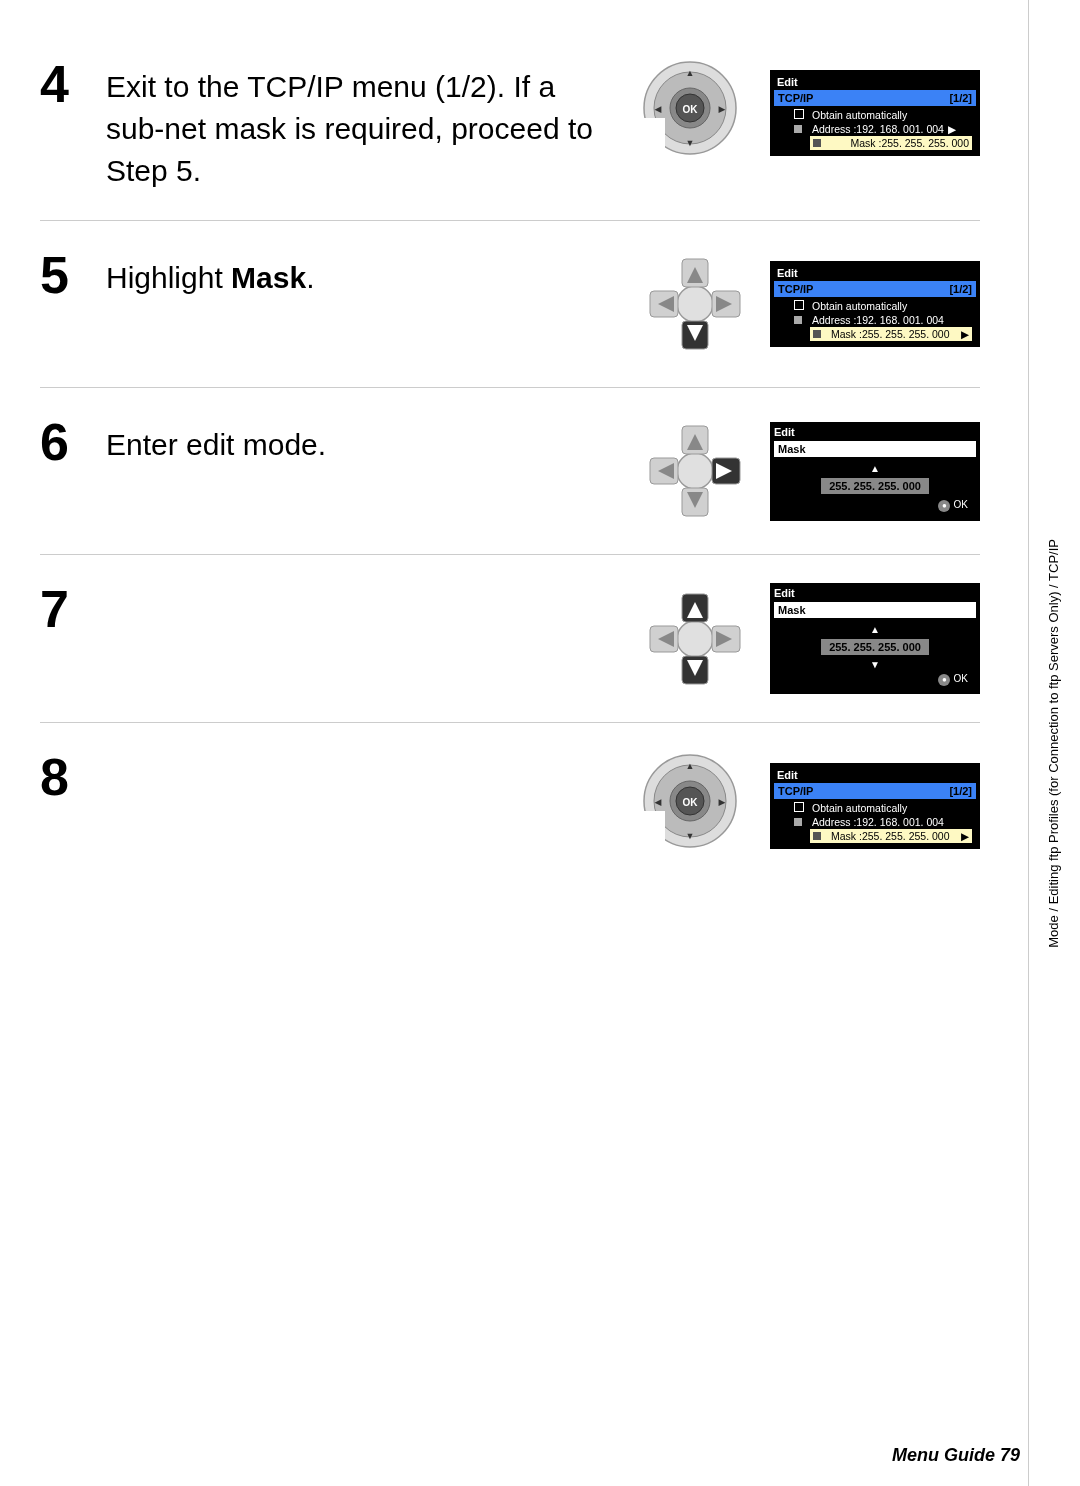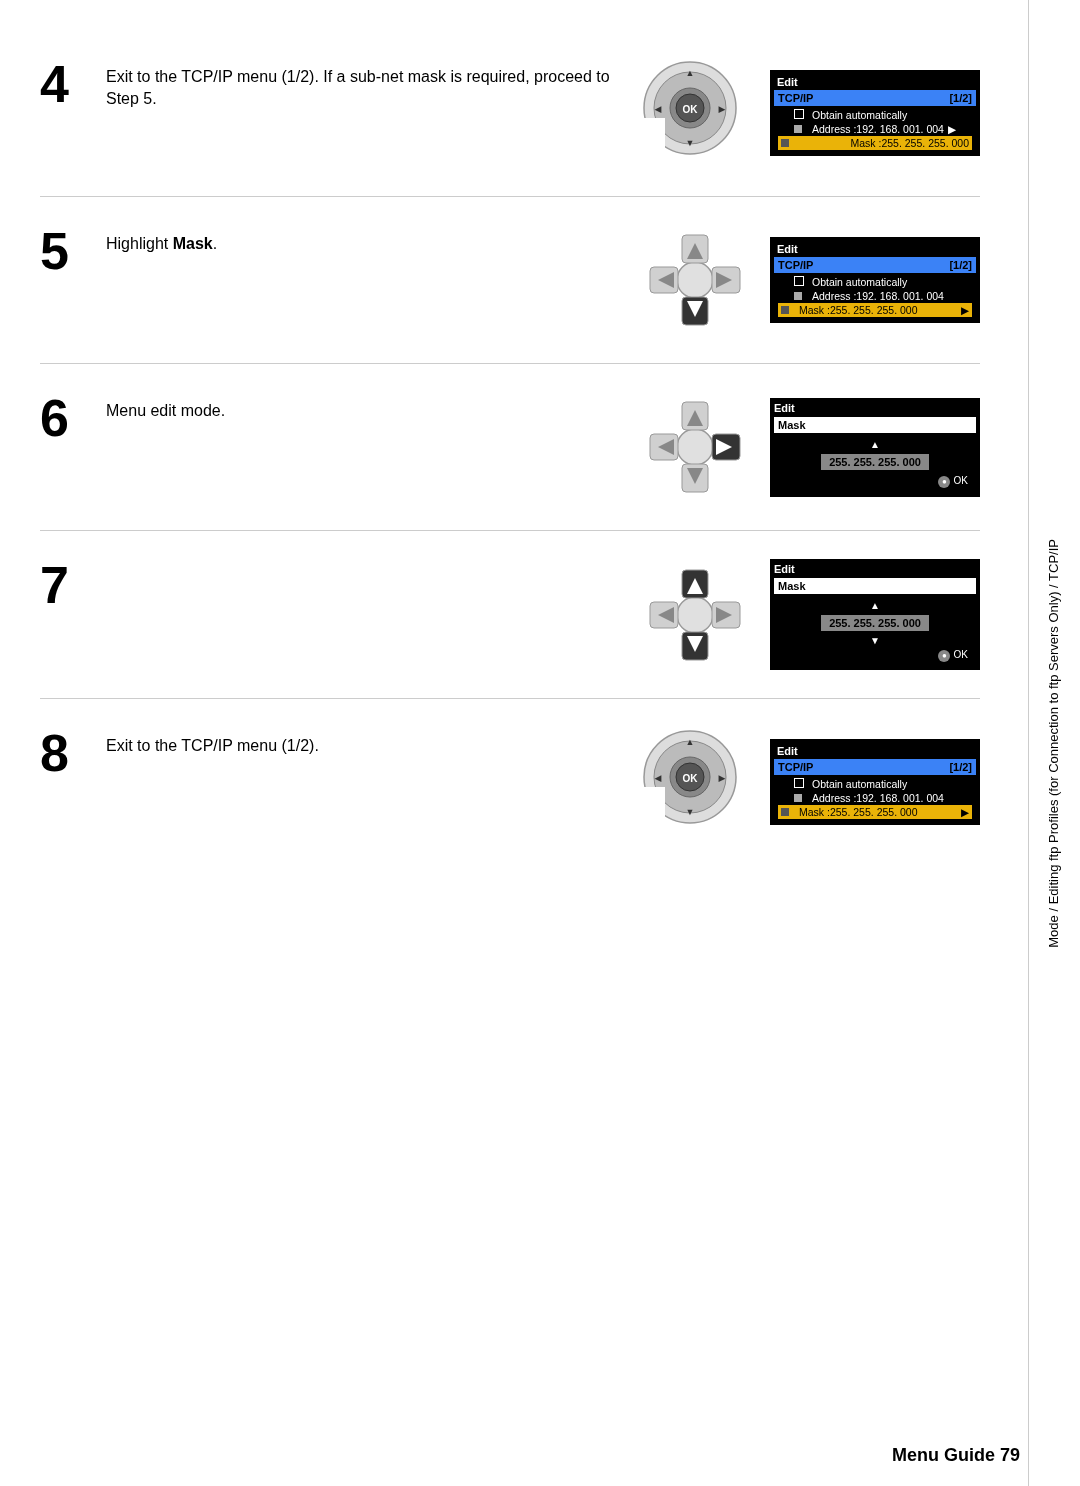--- a/index.html
+++ b/index.html
@@ -72,7 +72,7 @@
     }
 
     .step-text {
-      font-size: 16px;
+      font-size: 30px;
       color: #000;
       line-height: 1.4;
       padding-top: 8px;

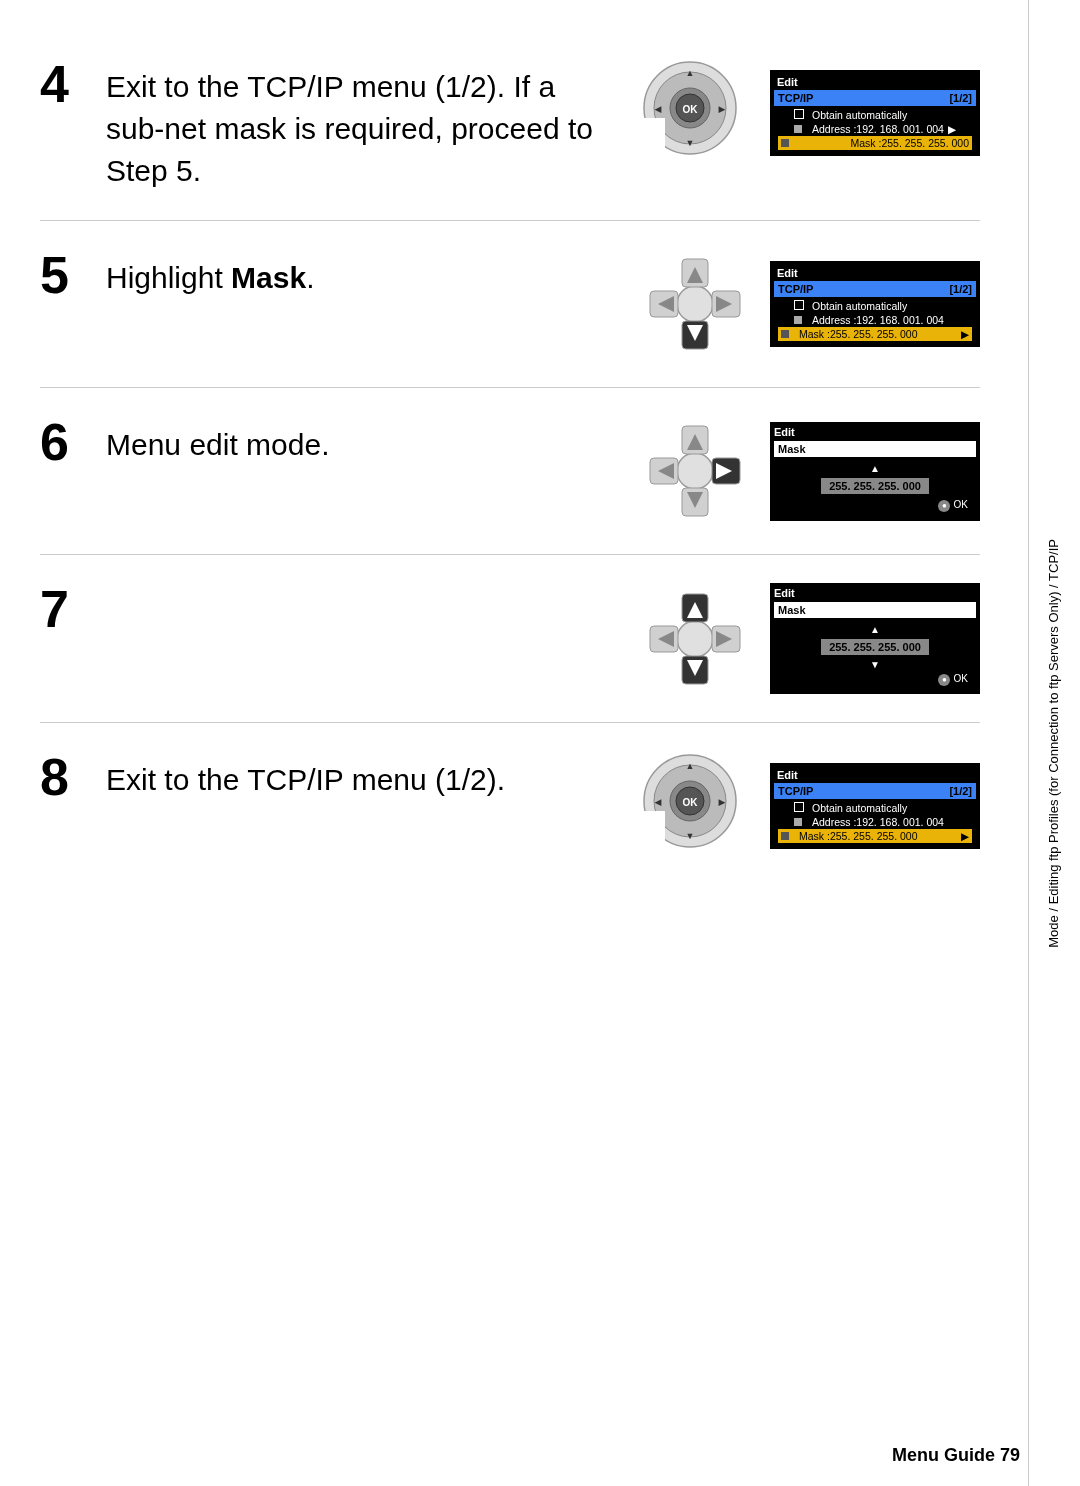--- a/index.html
+++ b/index.html
@@ -156,12 +156,13 @@
     }
 
     .screen-row-highlight {
-      background: #eab308;
+      background: #fef9c3;
       color: #000;
       padding: 1px 3px;
       display: flex;
       align-items: center;
       justify-content: space-between;
+      margin-left: 32px;
     }
 
     .screen-row-highlight span {

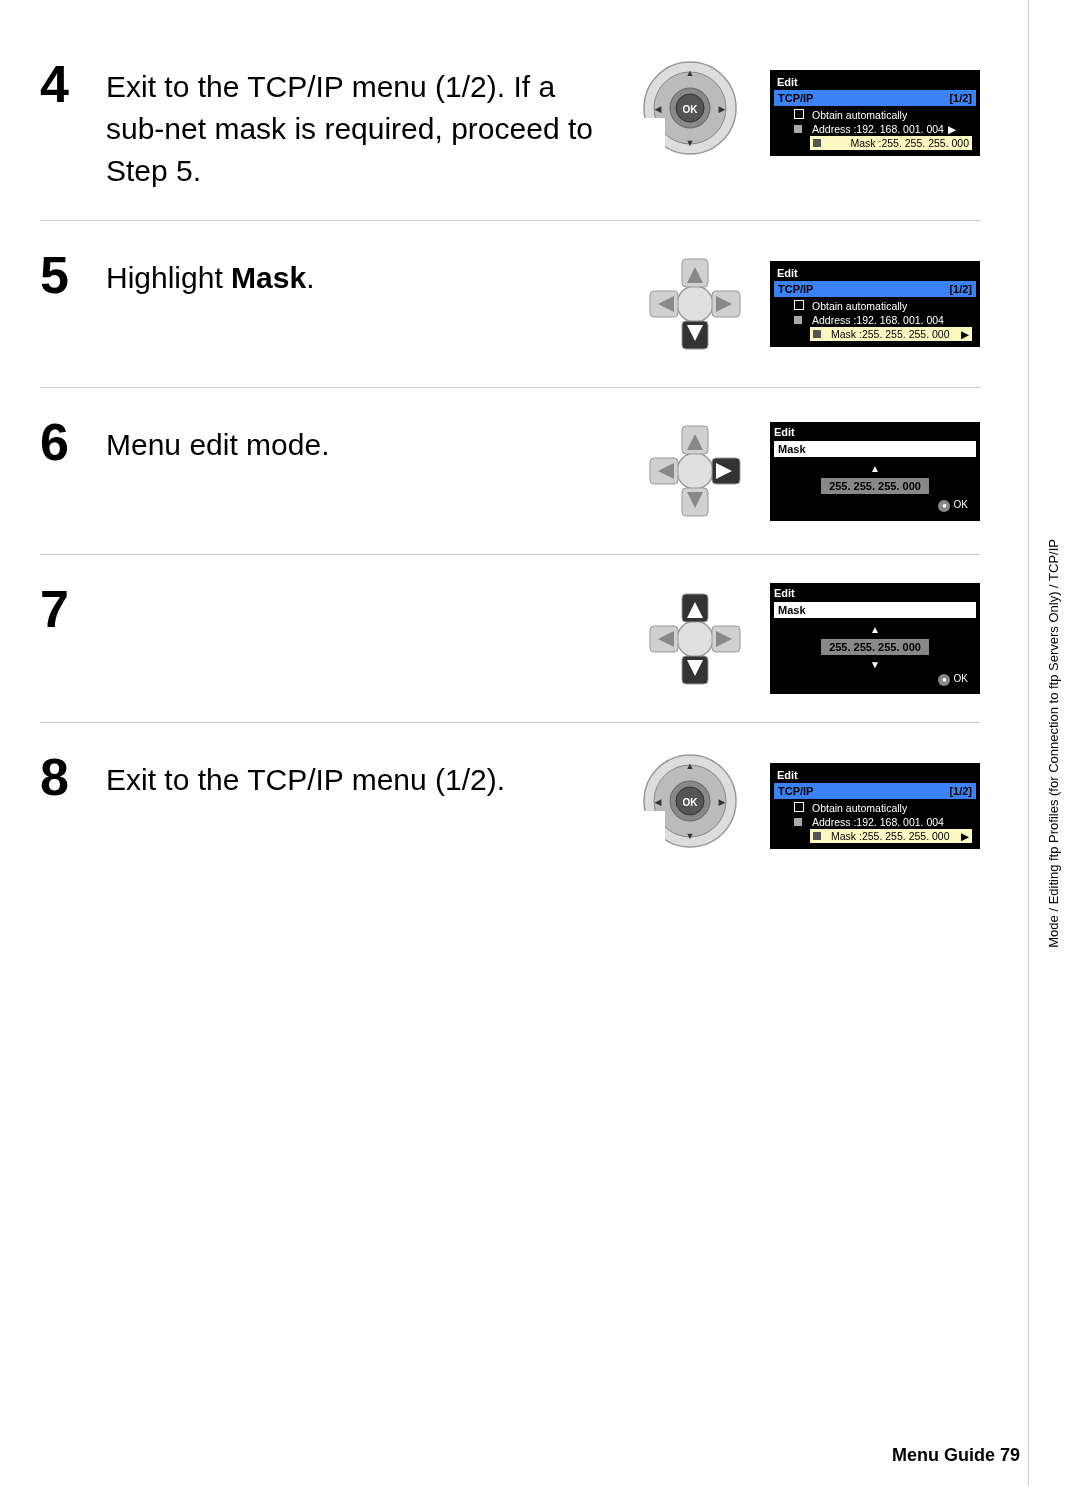--- a/index.html
+++ b/index.html
@@ -334,7 +334,7 @@
     <div class="step-row">
       <div class="step-left">
         <div class="step-number">6</div>
-        <div class="step-text">Menu edit mode.</div>
+        <div class="step-text">Enter edit mode.</div>
       </div>
       <div class="step-right">
 

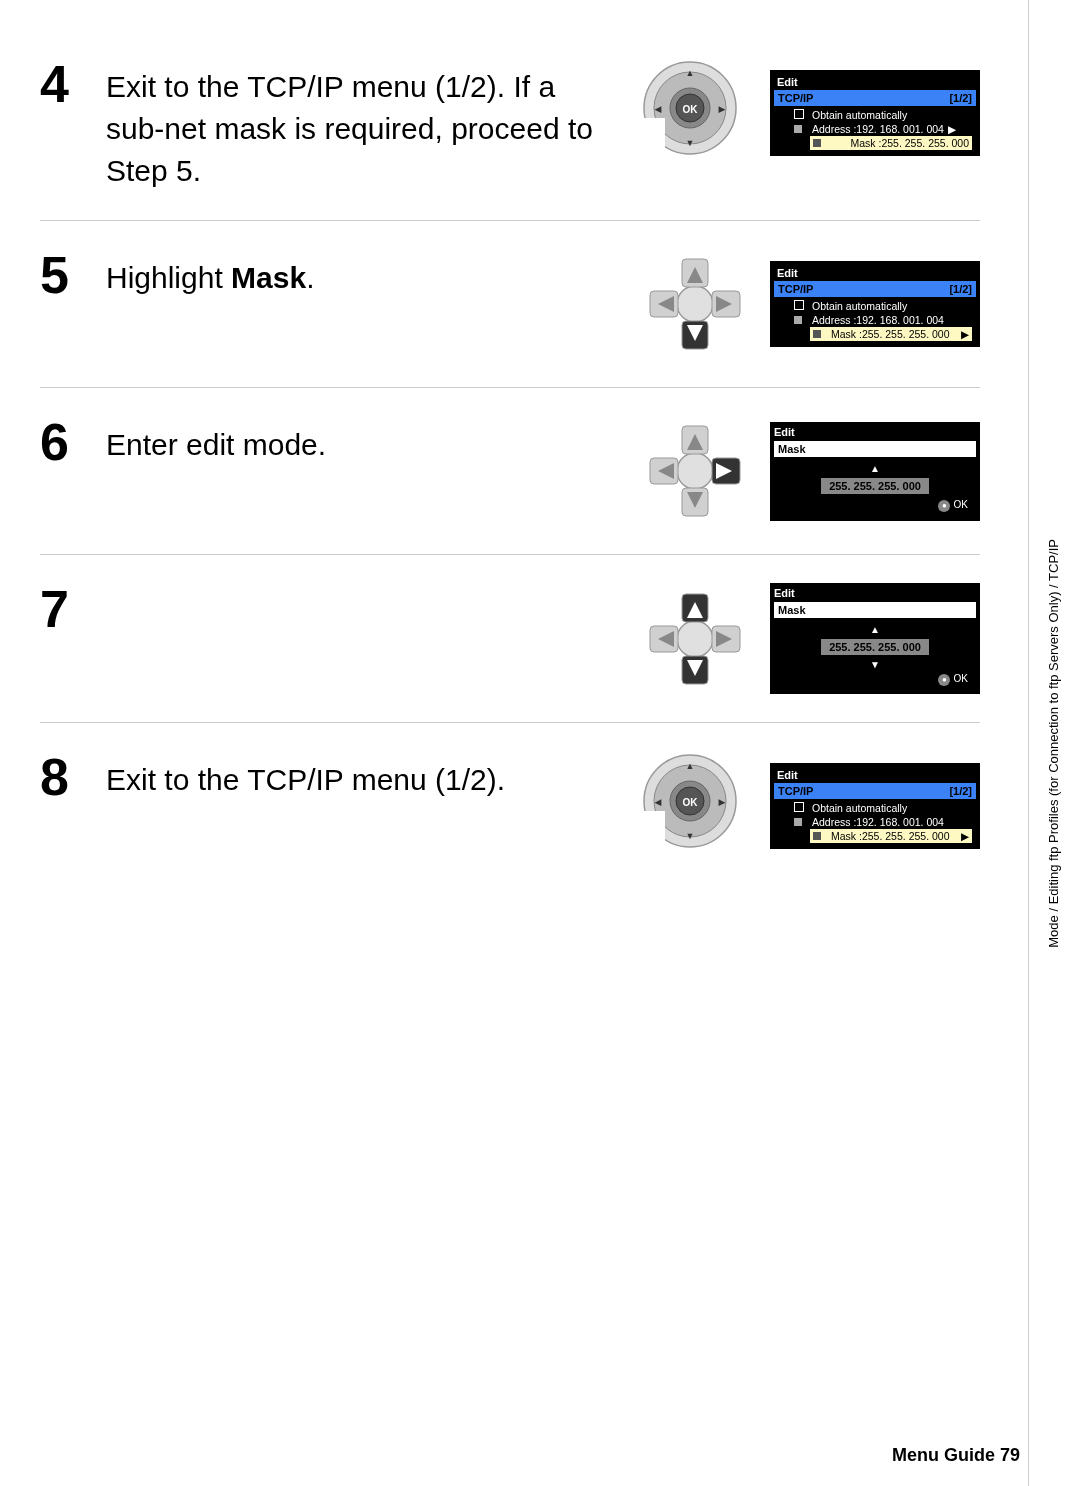--- a/index.html
+++ b/index.html
@@ -414,7 +414,6 @@
     <div class="step-row" style="border-bottom:none;">
       <div class="step-left">
         <div class="step-number">8</div>
-        <div class="step-text">Exit to the TCP/IP menu (1/2).</div>
       </div>
       <div class="step-right">
 

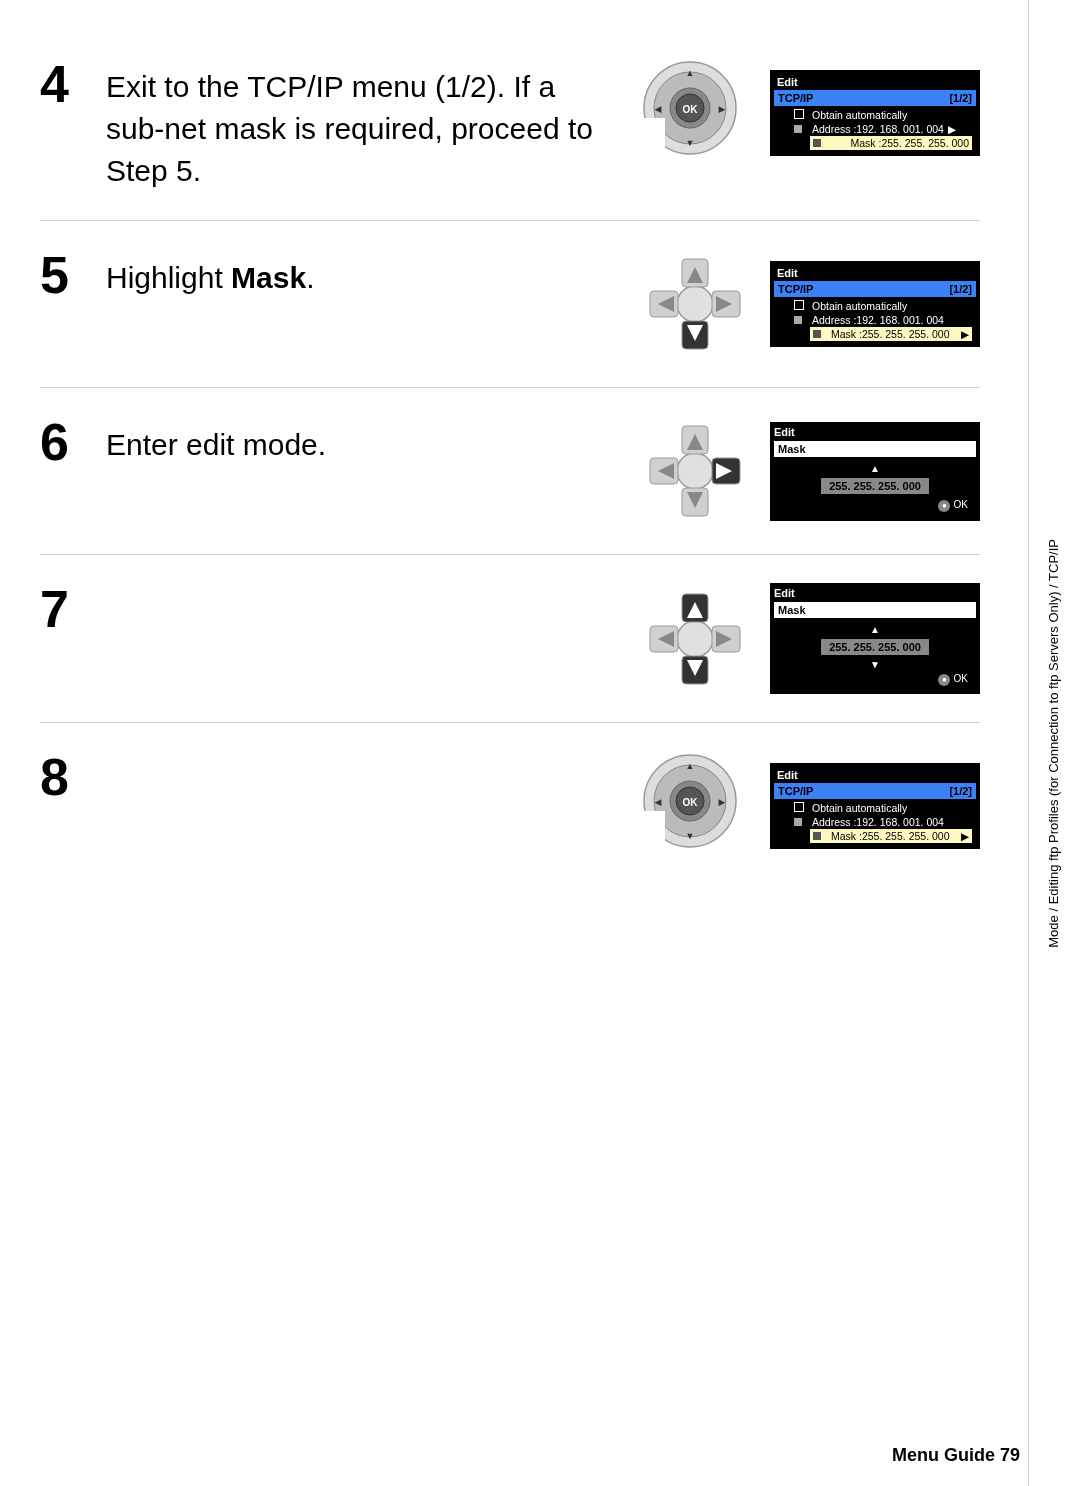--- a/index.html
+++ b/index.html
@@ -205,6 +205,7 @@
       font-size: 18px;
       font-weight: bold;
       color: #000;
+      font-style: italic;
     }
   </style>
 </head>

